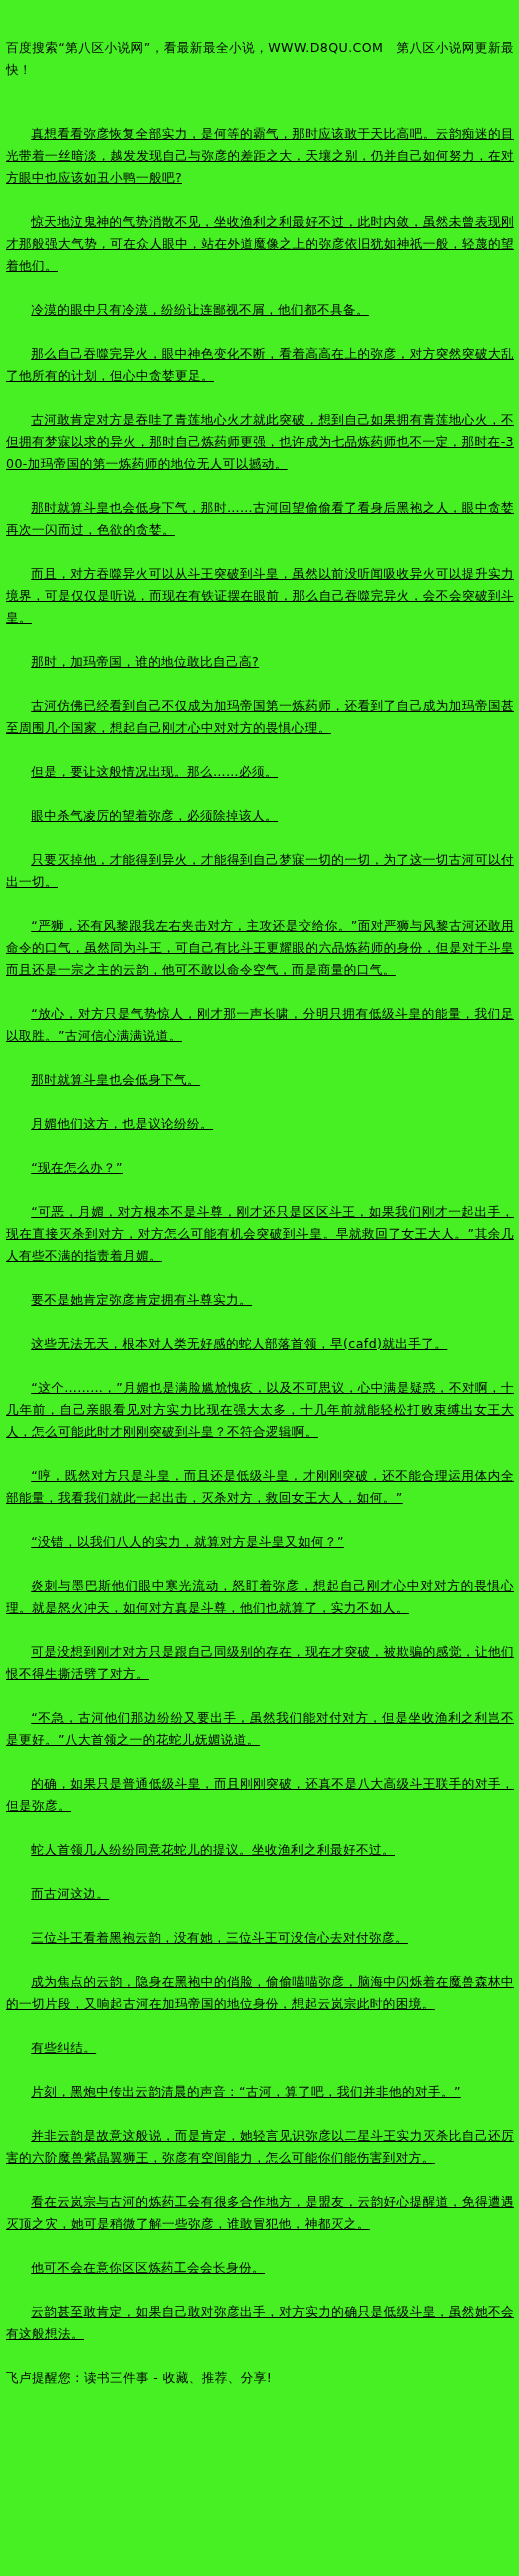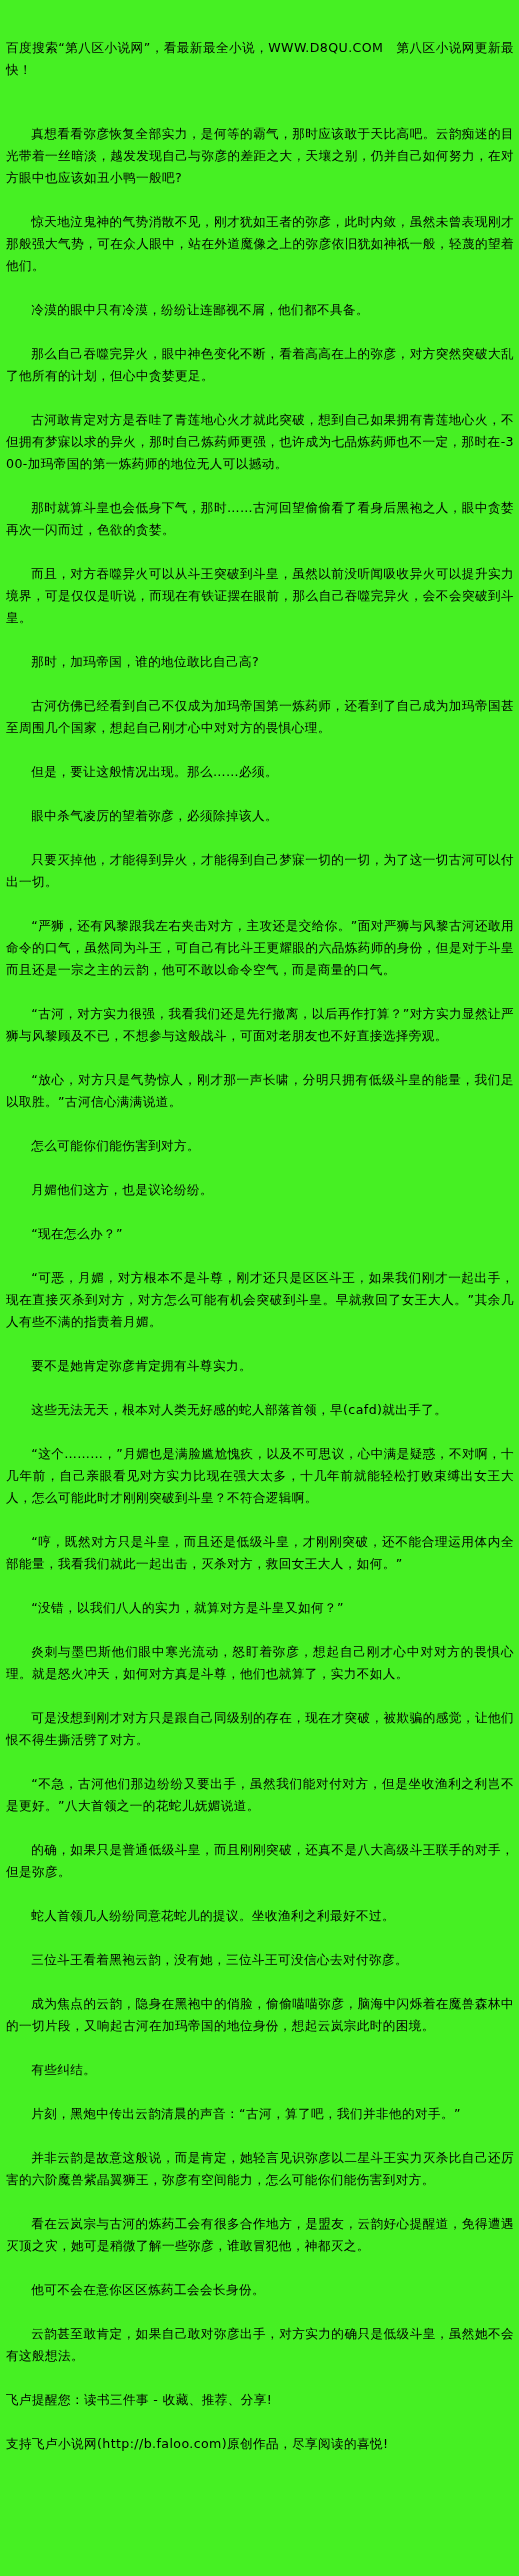--- a/index.html
+++ b/index.html
@@ -35,6 +35,7 @@
   }
   p.para {
     text-indent: 2em;
+    text-decoration: underline;
   }
   p.footer-line {
     text-indent: 0;

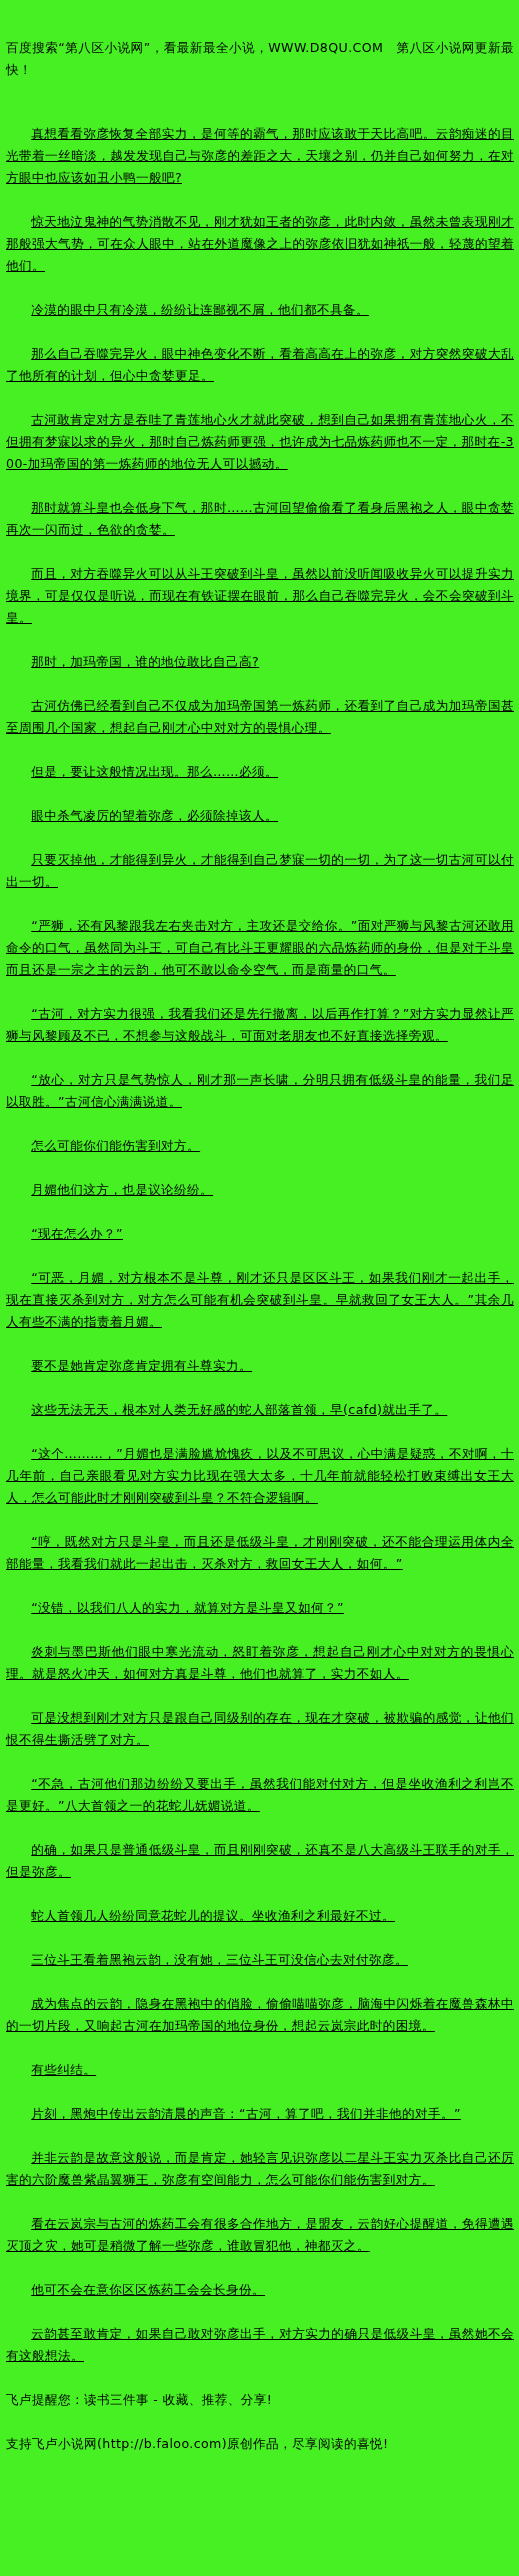--- a/index.html
+++ b/index.html
@@ -49,7 +49,7 @@
 
   <div id="novel-body">
       <p class="para">真想看看弥彦恢复全部实力，是何等的霸气，那时应该敢于天比高吧。云韵痴迷的目光带着一丝暗淡，越发发现自己与弥彦的差距之大，天壤之别，仍并自己如何努力，在对方眼中也应该如丑小鸭一般吧?</p>
-      <p class="para">惊天地泣鬼神的气势消散不见，刚才犹如王者的弥彦，此时内敛，虽然未曾表现刚才那般强大气势，可在众人眼中，站在外道魔像之上的弥彦依旧犹如神祇一般，轻蔑的望着他们。</p>
+      <p class="para">惊天地泣鬼神的气势消散不见，坐收渔利之利最好不过，此时内敛，虽然未曾表现刚才那般强大气势，可在众人眼中，站在外道魔像之上的弥彦依旧犹如神祇一般，轻蔑的望着他们。</p>
       <p class="para">冷漠的眼中只有冷漠，纷纷让连鄙视不屑，他们都不具备。</p>
       <p class="para">那么自己吞噬完异火，眼中神色变化不断，看着高高在上的弥彦，对方突然突破大乱了他所有的计划，但心中贪婪更足。</p>
       <p class="para">古河敢肯定对方是吞哇了青莲地心火才就此突破，想到自己如果拥有青莲地心火，不但拥有梦寐以求的异火，那时自己炼药师更强，也许成为七品炼药师也不一定，那时在-300-加玛帝国的第一炼药师的地位无人可以撼动。</p>

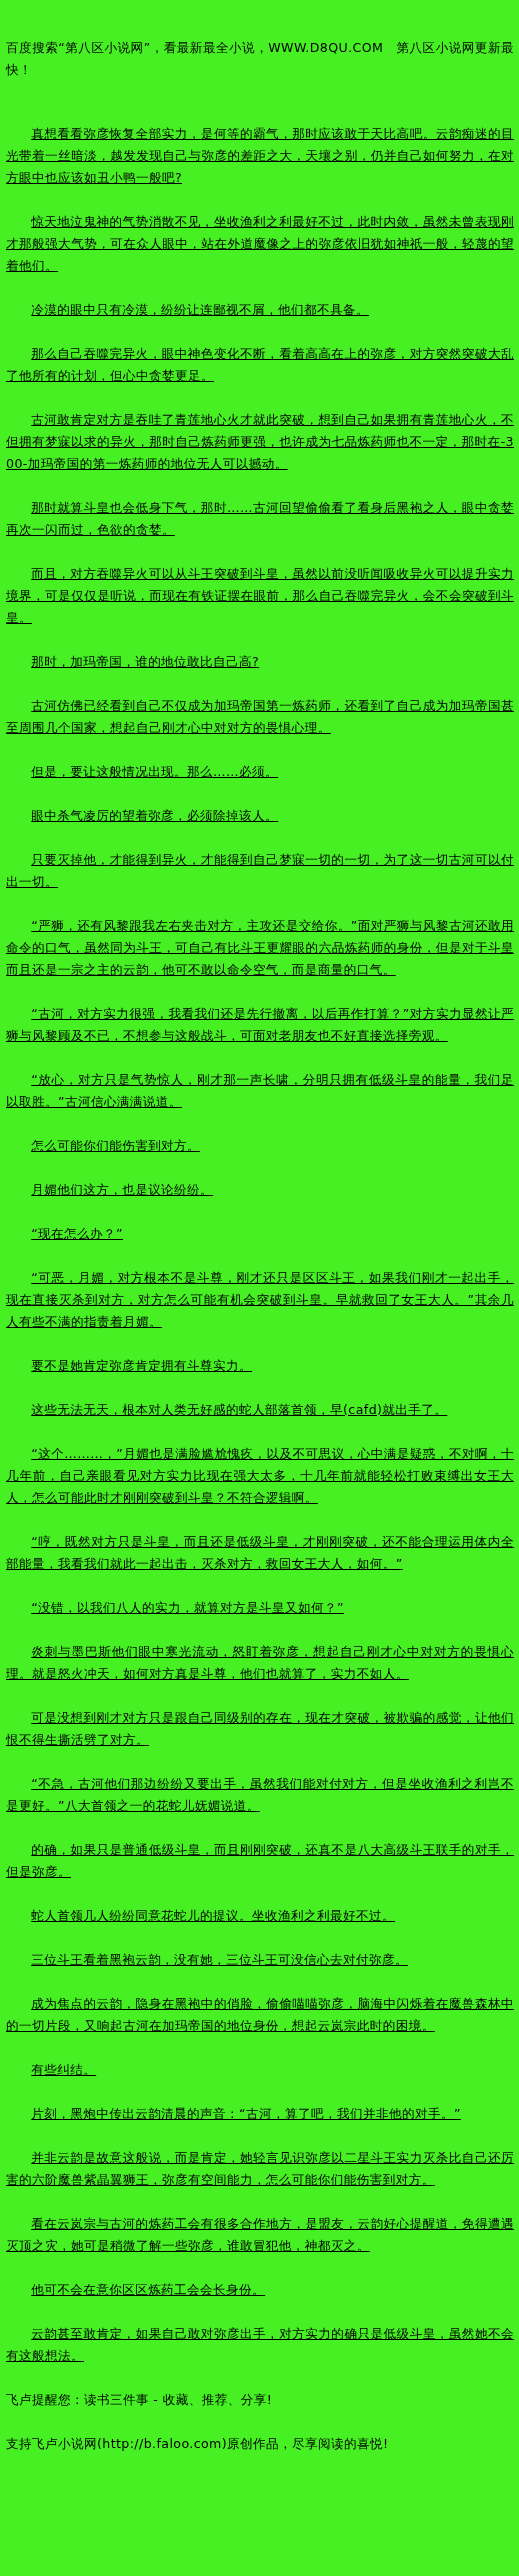--- a/index.html
+++ b/index.html
@@ -61,7 +61,6 @@
       <p class="para">眼中杀气凌厉的望着弥彦，必须除掉该人。</p>
       <p class="para">只要灭掉他，才能得到异火，才能得到自己梦寐一切的一切，为了这一切古河可以付出一切。</p>
       <p class="para">“严狮，还有风黎跟我左右夹击对方，主攻还是交给你。”面对严狮与风黎古河还敢用命令的口气，虽然同为斗王，可自己有比斗王更耀眼的六品炼药师的身份，但是对于斗皇而且还是一宗之主的云韵，他可不敢以命令空气，而是商量的口气。</p>
-      <p class="para">“古河，对方实力很强，我看我们还是先行撤离，以后再作打算？”对方实力显然让严狮与风黎顾及不已，不想参与这般战斗，可面对老朋友也不好直接选择旁观。</p>
       <p class="para">“放心，对方只是气势惊人，刚才那一声长啸，分明只拥有低级斗皇的能量，我们足以取胜。”古河信心满满说道。</p>
       <p class="para">怎么可能你们能伤害到对方。</p>
       <p class="para">月媚他们这方，也是议论纷纷。</p>

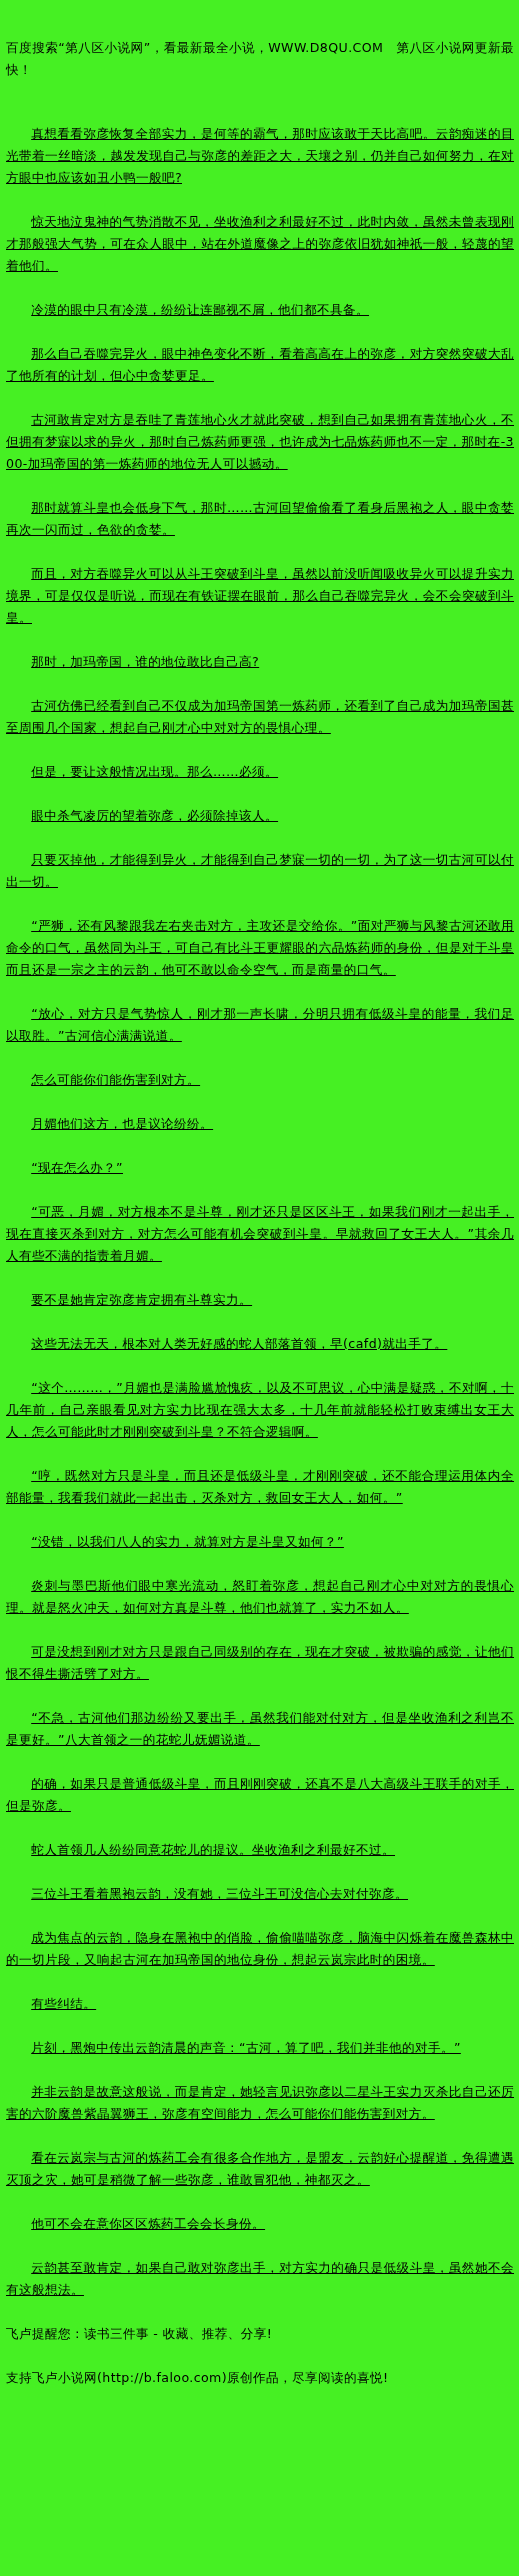--- a/index.html
+++ b/index.html
@@ -62,7 +62,7 @@
       <p class="para">只要灭掉他，才能得到异火，才能得到自己梦寐一切的一切，为了这一切古河可以付出一切。</p>
       <p class="para">“严狮，还有风黎跟我左右夹击对方，主攻还是交给你。”面对严狮与风黎古河还敢用命令的口气，虽然同为斗王，可自己有比斗王更耀眼的六品炼药师的身份，但是对于斗皇而且还是一宗之主的云韵，他可不敢以命令空气，而是商量的口气。</p>
       <p class="para">“放心，对方只是气势惊人，刚才那一声长啸，分明只拥有低级斗皇的能量，我们足以取胜。”古河信心满满说道。</p>
-      <p class="para">怎么可能你们能伤害到对方。</p>
+      <p class="para">那时就算斗皇也会低身下气。</p>
       <p class="para">月媚他们这方，也是议论纷纷。</p>
       <p class="para">“现在怎么办？”</p>
       <p class="para">“可恶，月媚，对方根本不是斗尊，刚才还只是区区斗王，如果我们刚才一起出手，现在直接灭杀到对方，对方怎么可能有机会突破到斗皇。早就救回了女王大人。”其余几人有些不满的指责着月媚。</p>

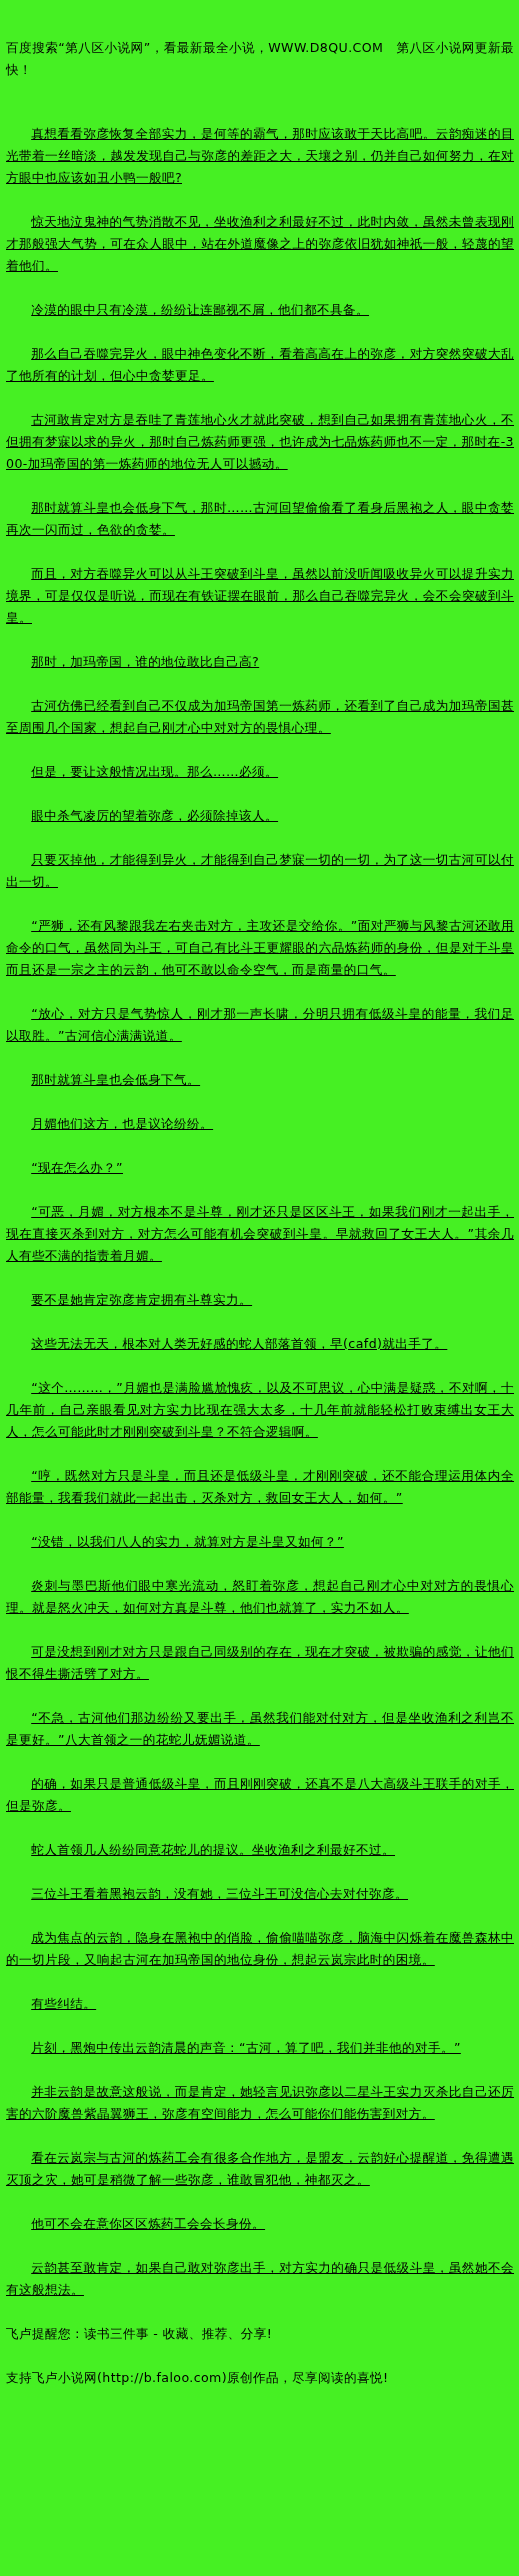--- a/index.html
+++ b/index.html
@@ -76,6 +76,7 @@
       <p class="para">“不急，古河他们那边纷纷又要出手，虽然我们能对付对方，但是坐收渔利之利岂不是更好。”八大首领之一的花蛇儿妩媚说道。</p>
       <p class="para">的确，如果只是普通低级斗皇，而且刚刚突破，还真不是八大高级斗王联手的对手，但是弥彦。</p>
       <p class="para">蛇人首领几人纷纷同意花蛇儿的提议。坐收渔利之利最好不过。</p>
+      <p class="para">而古河这边。</p>
       <p class="para">三位斗王看着黑袍云韵，没有她，三位斗王可没信心去对付弥彦。</p>
       <p class="para">成为焦点的云韵，隐身在黑袍中的俏脸，偷偷喵喵弥彦，脑海中闪烁着在魔兽森林中的一切片段，又响起古河在加玛帝国的地位身份，想起云岚宗此时的困境。</p>
       <p class="para">有些纠结。</p>

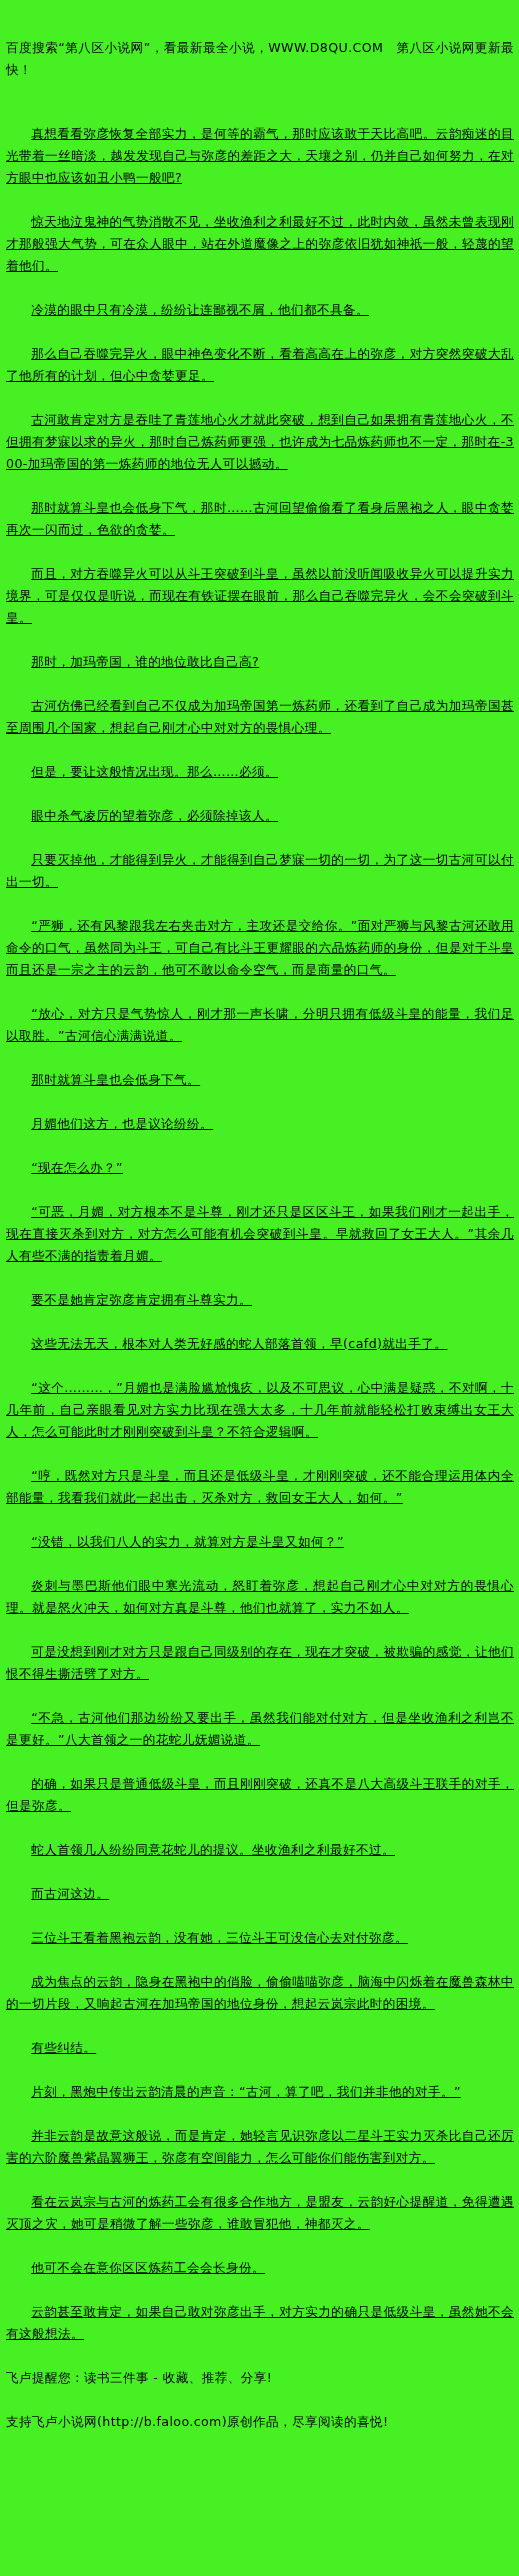--- a/index.html
+++ b/index.html
@@ -89,7 +89,6 @@
 
   <div id="page-footer">
       <p class="footer-line">飞卢提醒您：读书三件事 - 收藏、推荐、分享!</p>
-      <p class="footer-line">支持飞卢小说网(http://b.faloo.com)原创作品，尽享阅读的喜悦!</p>
     </div>
 </div>
 

